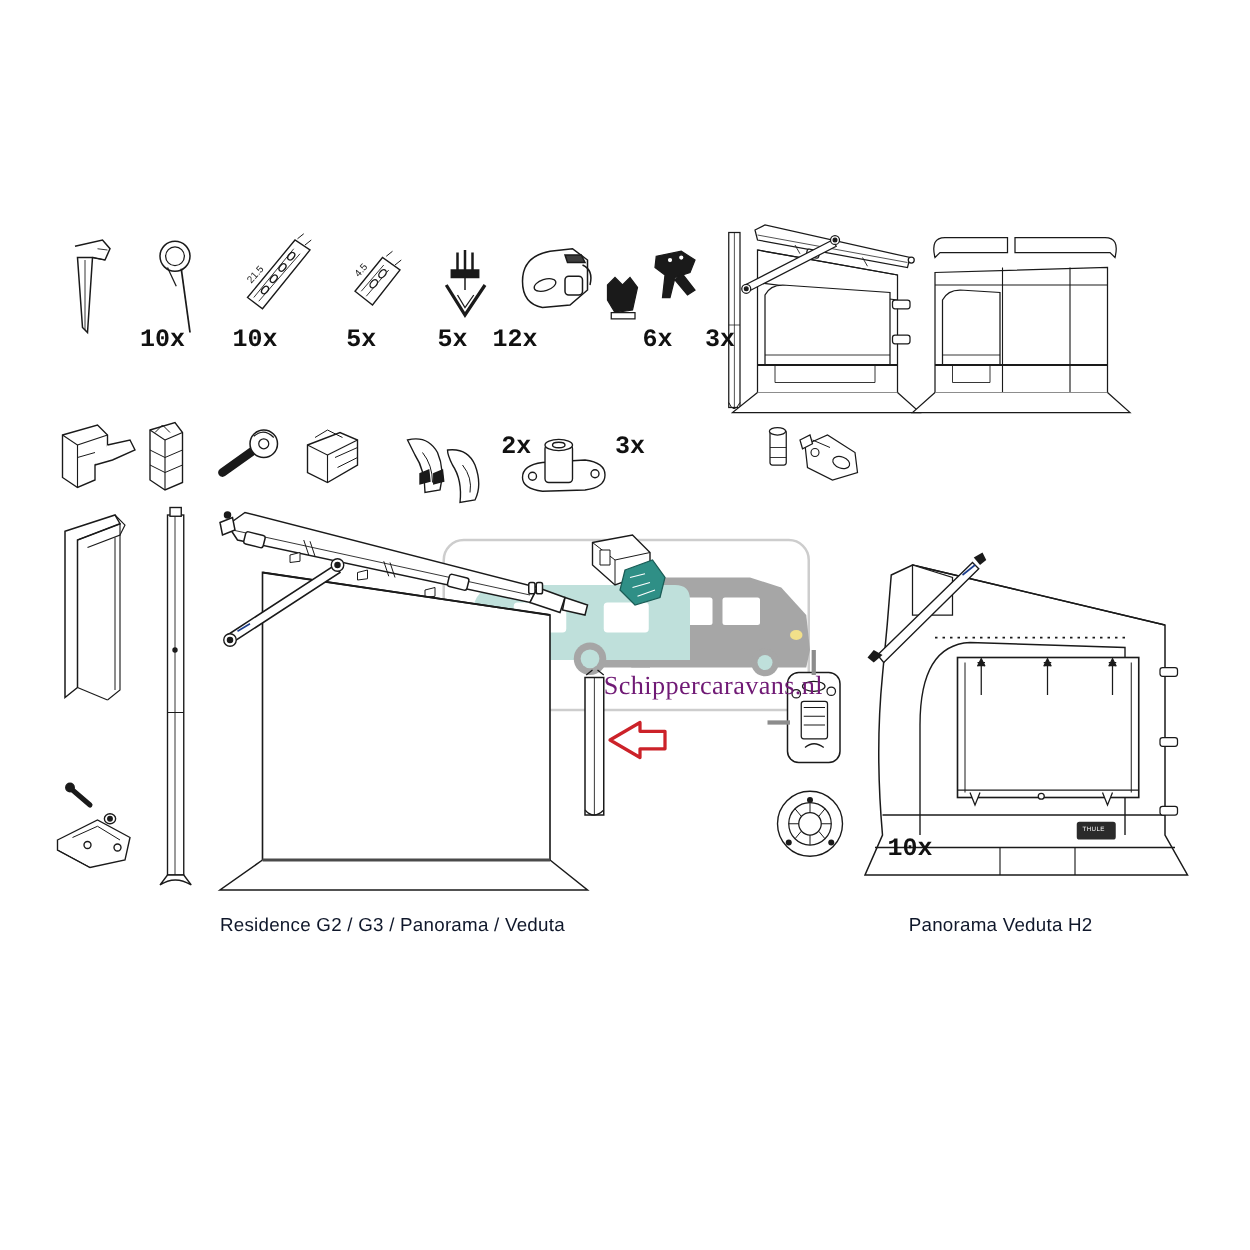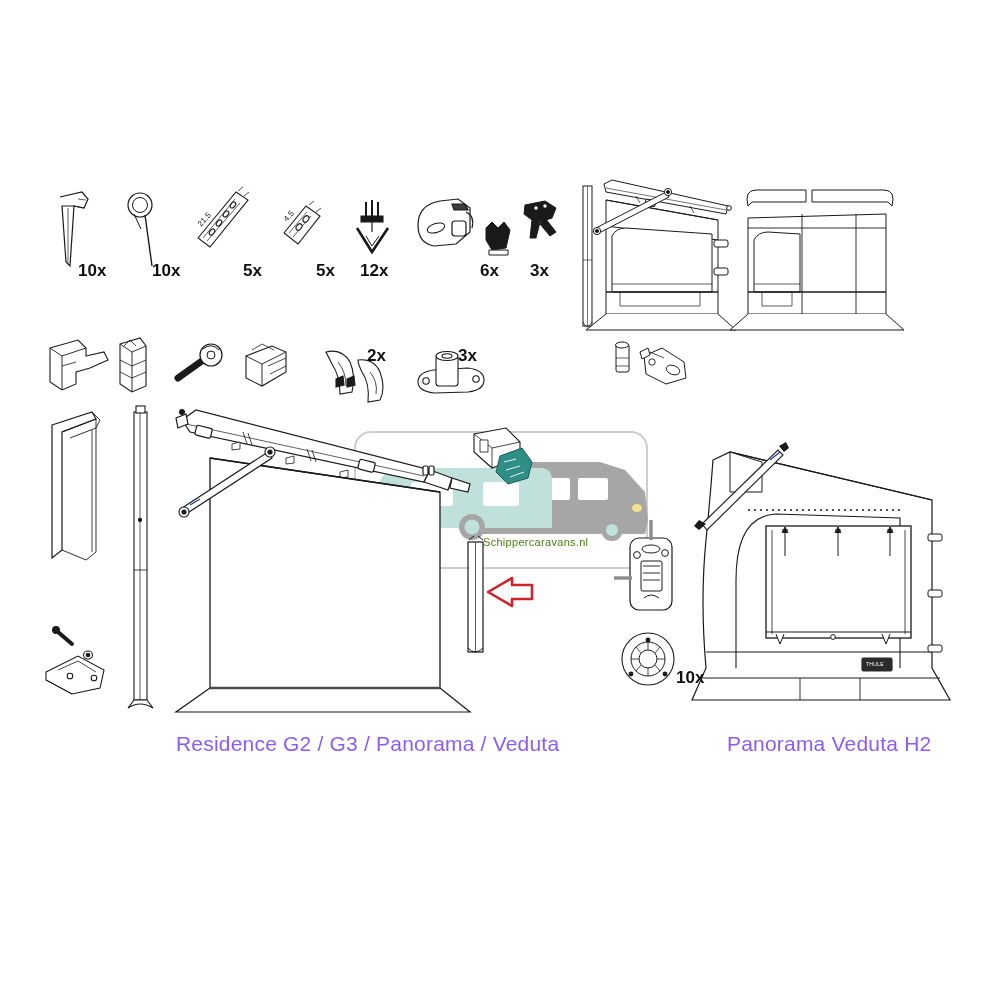--- a/index.html
+++ b/index.html
@@ -10,8 +10,8 @@
   }
   #canvas{position:absolute;left:0;top:0;width:1000px;height:1000px;}
   .qty{
-    position:absolute;font-family:Liberation Sans, sans-serif;
-    font-weight:bold;font-size:17px;color:#111;white-space:nowrap;
+    position:absolute;font-family:Liberation Mono, monospace;
+    font-weight:bold;font-size:20px;color:#111;white-space:nowrap;margin-left:34px;
   }
   .caption{
     position:absolute;font-family:"Liberation Sans",sans-serif;

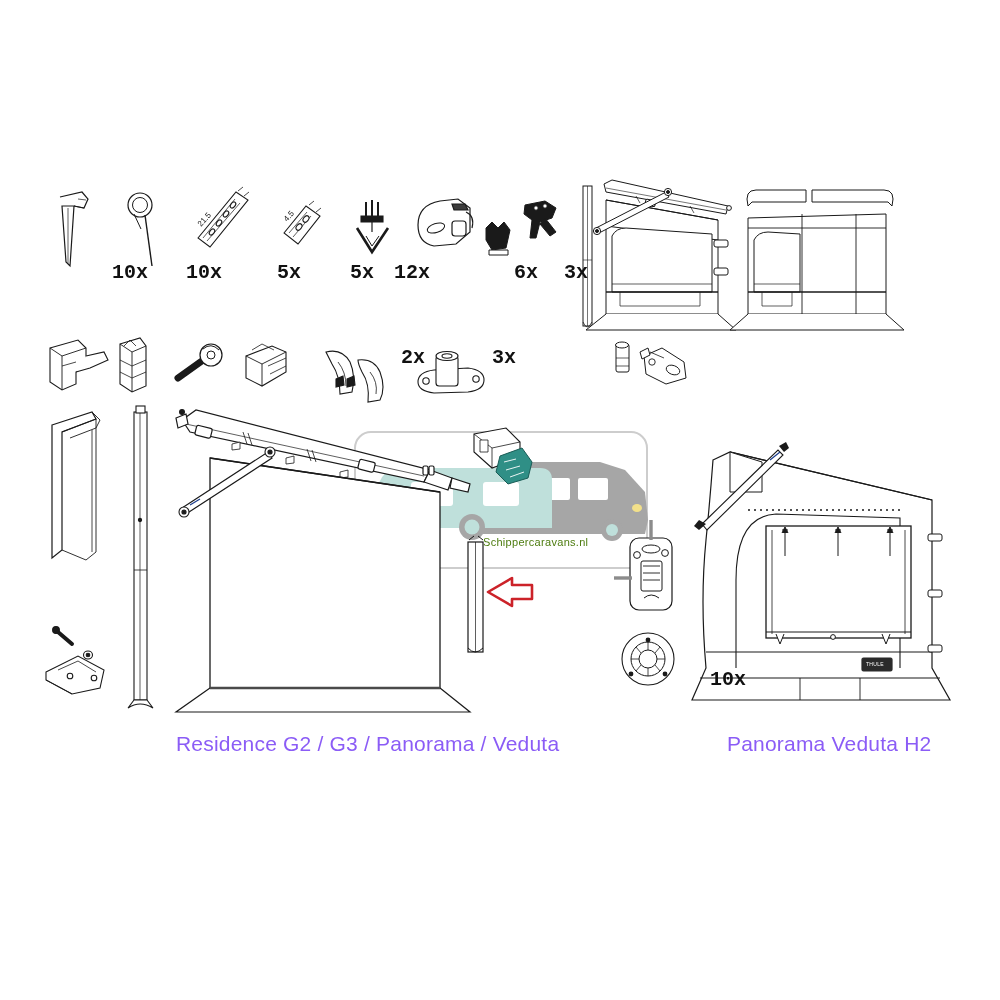--- a/index.html
+++ b/index.html
@@ -18,8 +18,8 @@
     font-size:21px;color:#8b5cf6;white-space:nowrap;letter-spacing:.2px;
   }
   .wm-text{
-    position:absolute;font-family:Liberation Sans, sans-serif;
-    font-size:11px;color:#4d7c0f;white-space:nowrap;letter-spacing:.3px;
+    position:absolute;font-family:Liberation Serif, serif;
+    font-size:21px;color:#701a75;white-space:nowrap;letter-spacing:.3px;
   }
   .badge-text{
     position:absolute;font-family:"Liberation Sans",sans-serif;

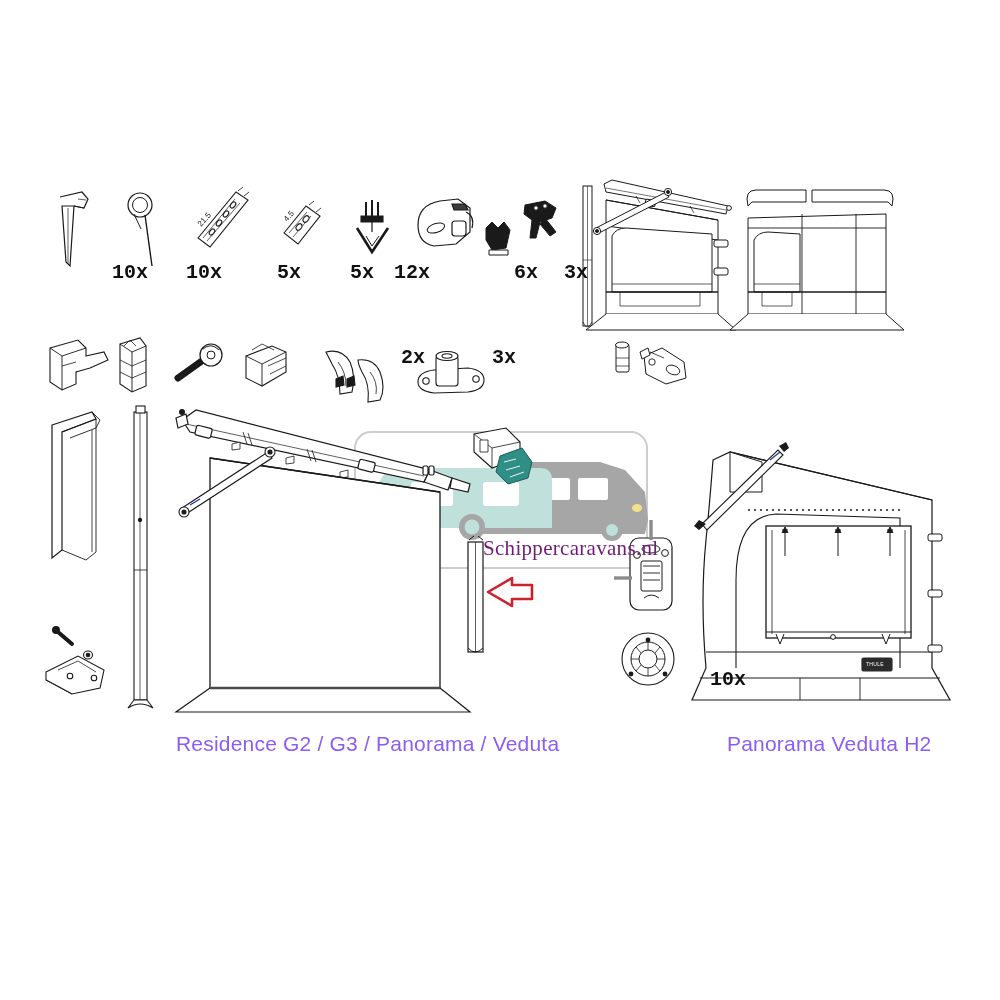--- a/index.html
+++ b/index.html
@@ -15,7 +15,7 @@
   }
   .caption{
     position:absolute;font-family:"Liberation Sans",sans-serif;
-    font-size:21px;color:#8b5cf6;white-space:nowrap;letter-spacing:.2px;
+    font-size:15px;color:#0f172a;white-space:nowrap;letter-spacing:.2px;
   }
   .wm-text{
     position:absolute;font-family:Liberation Serif, serif;

